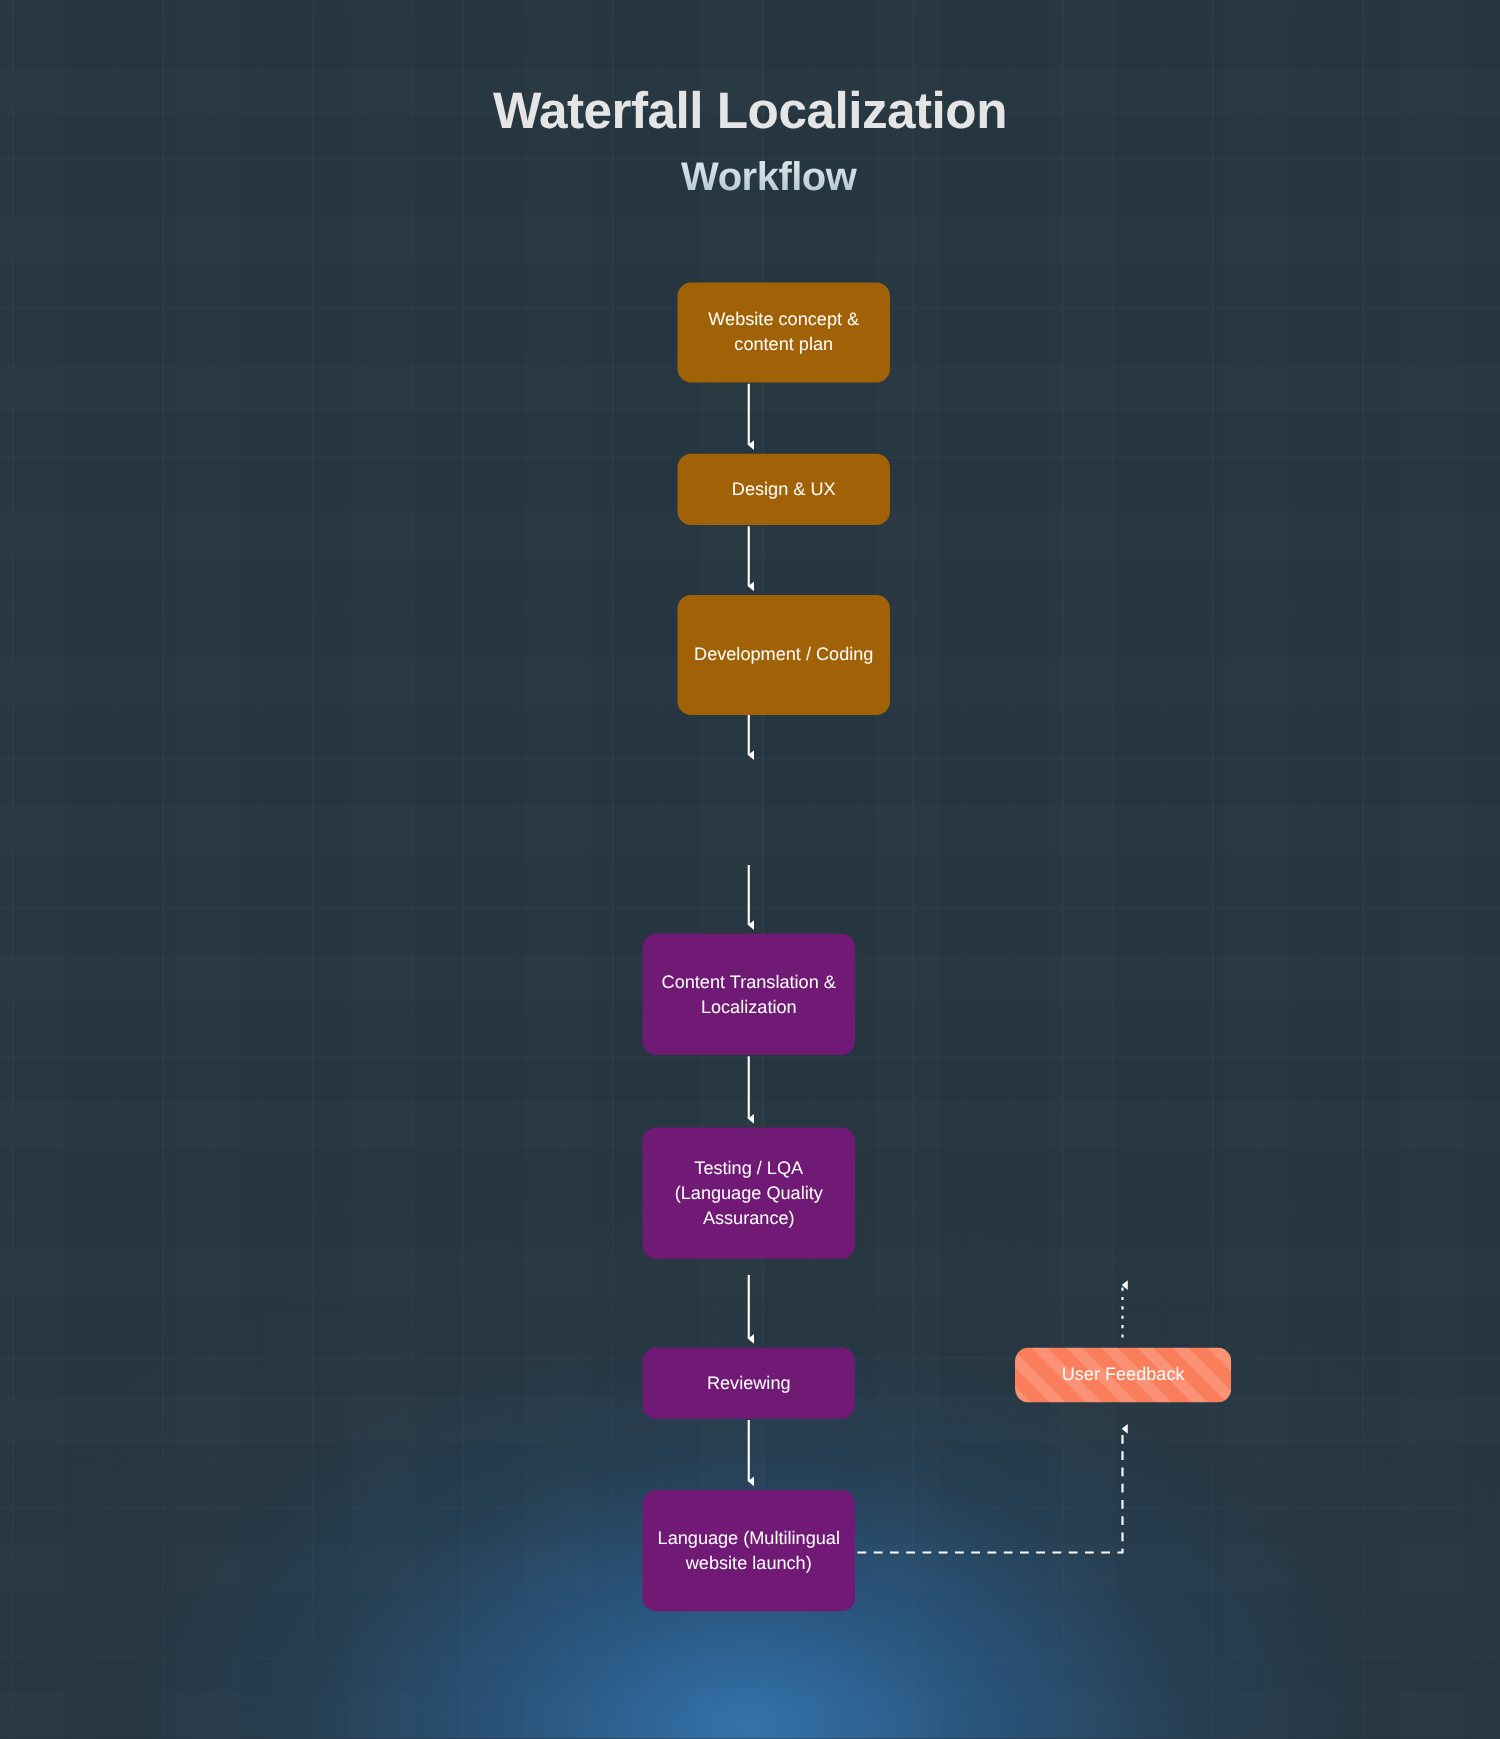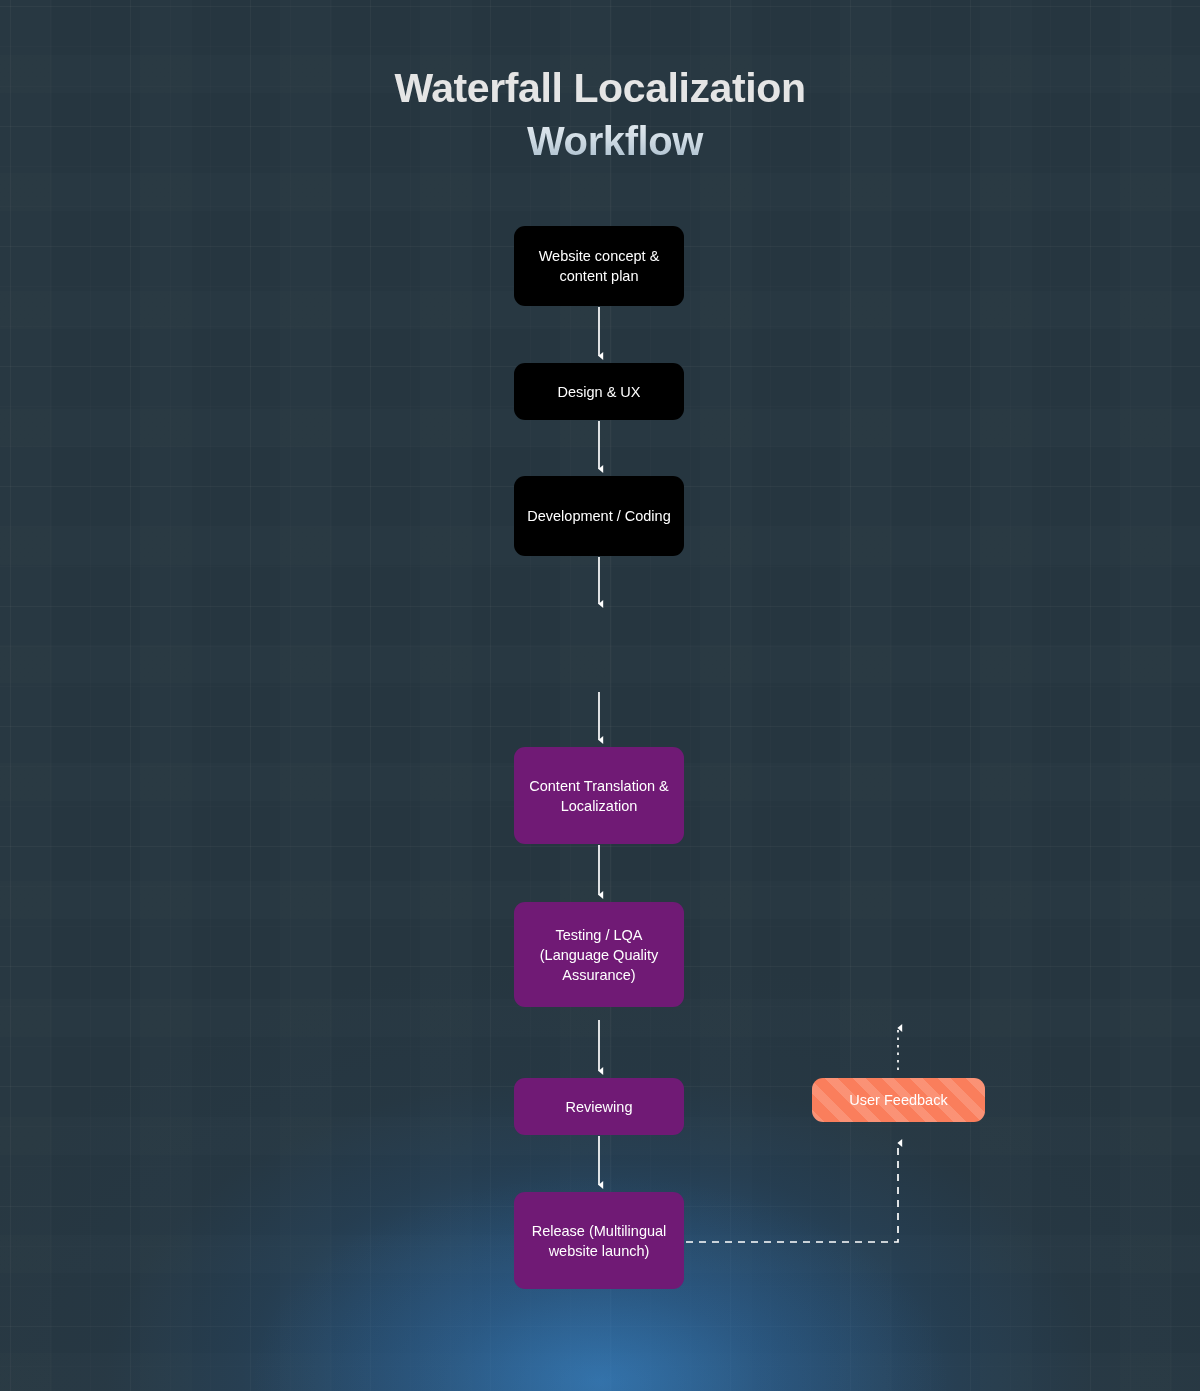--- a/index.html
+++ b/index.html
@@ -96,7 +96,7 @@
   }
   .title-line2 {
     display: block;
-    font-size: 40px;
+    font-size: 32px;
     font-weight: 700;
     letter-spacing: -0.4px;
     line-height: 53px;

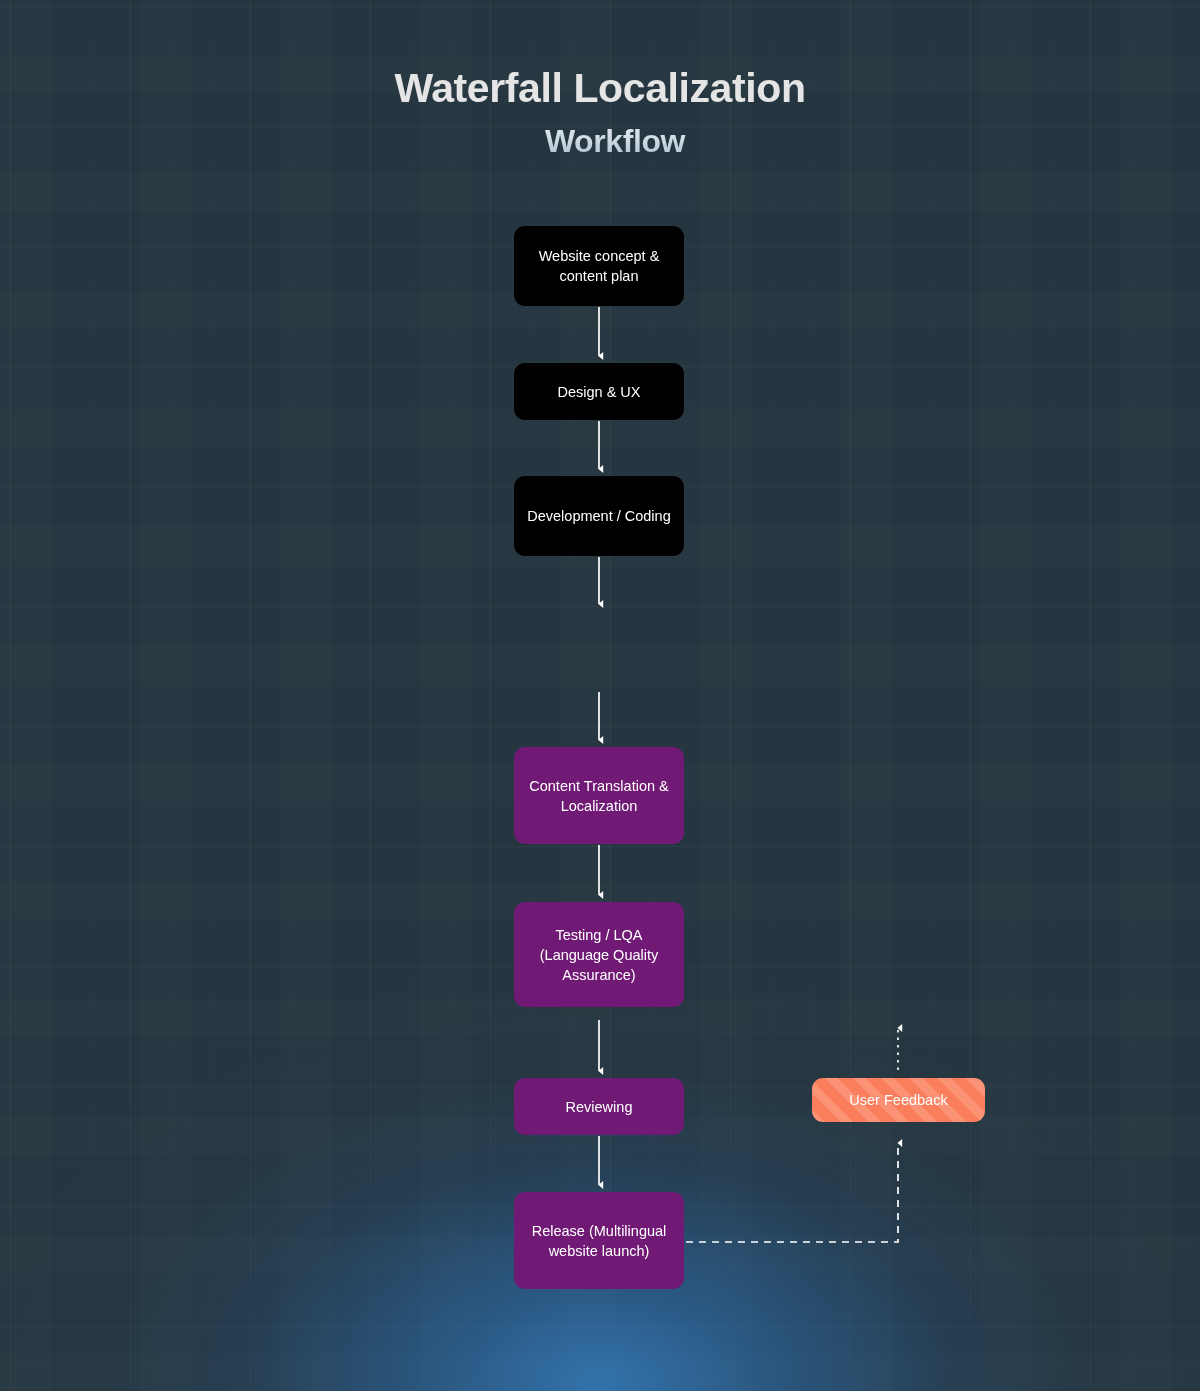--- a/index.html
+++ b/index.html
@@ -123,7 +123,7 @@
     padding: 6px 10px;
     user-select: none;
   }
-  .node-green { background: #000000; }
+  .node-green { background: #a16207; margin-left: 28px; }
   .node-blue  { background: #701a75; }
 
   .node-orange {

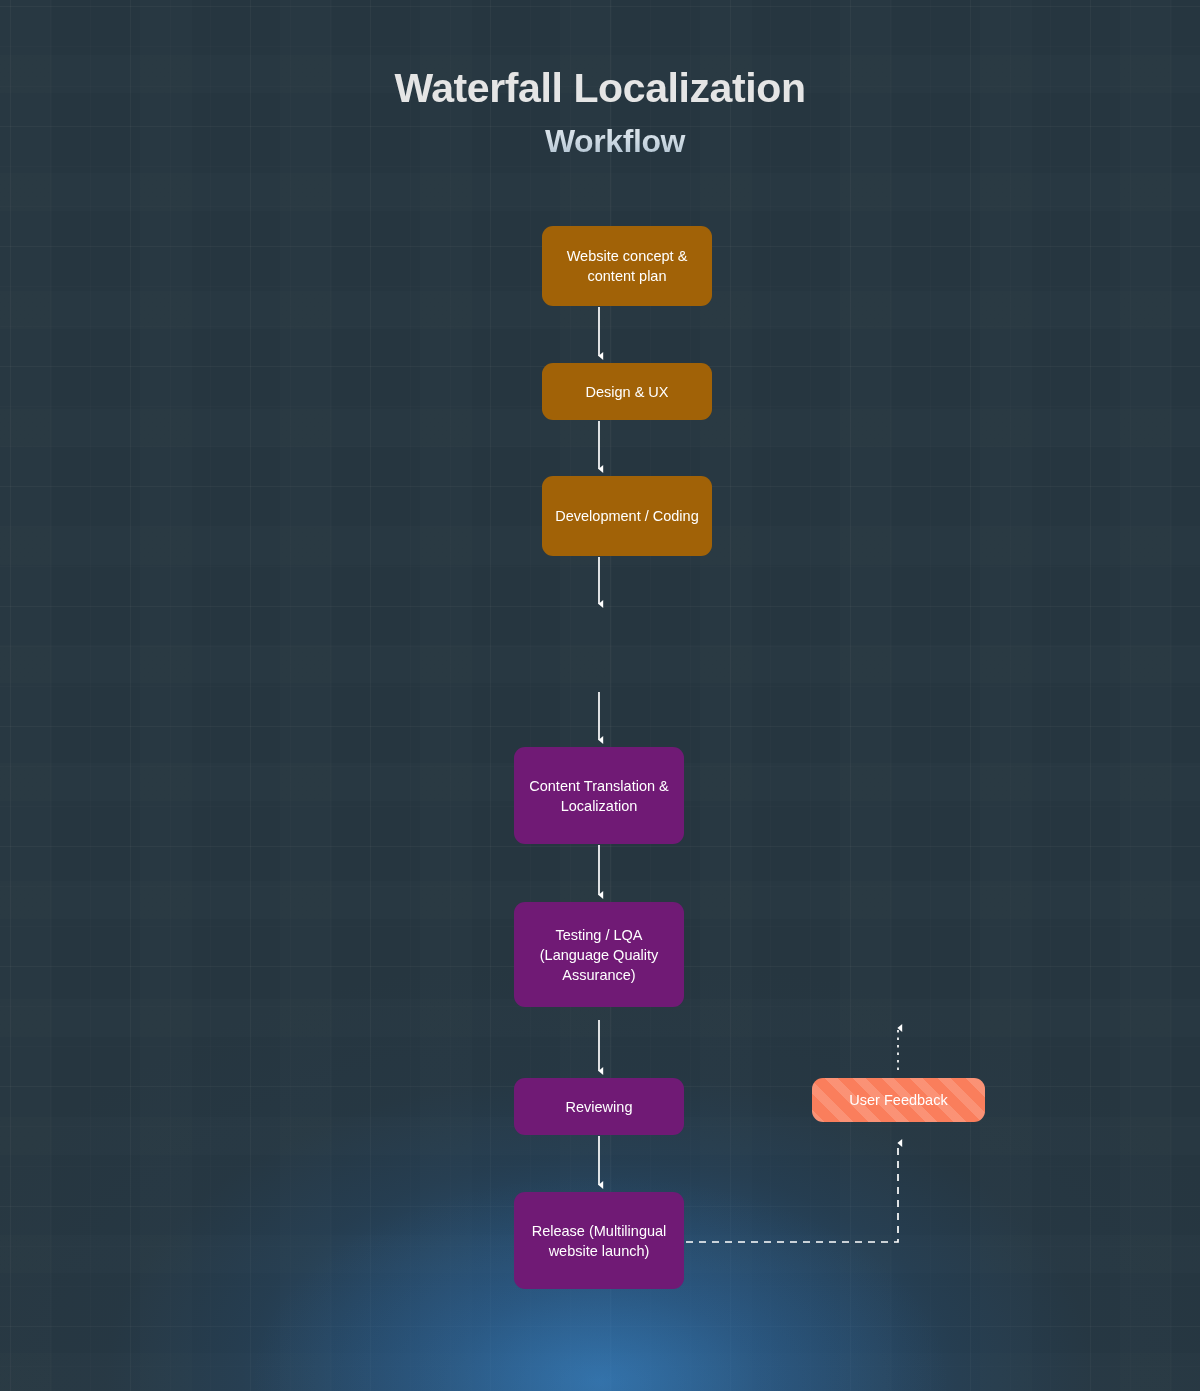--- a/index.html
+++ b/index.html
@@ -187,7 +187,7 @@
 
   <div class="node node-green" style="left:514px; top:363px; width:170px; height:57px;">Design &amp; UX</div>
 
-  <div class="node node-green" style="left:514px; top:476px; width:170px; height:80px;">Development / Coding</div>
+  <div class="node node-green" style="left:514px; top:476px; width:170px; height:96px;">Development / Coding</div>
 
 
   <div class="node node-blue" style="left:514px; top:747px; width:170px; height:97px;">Content Translation &amp; Localization</div>

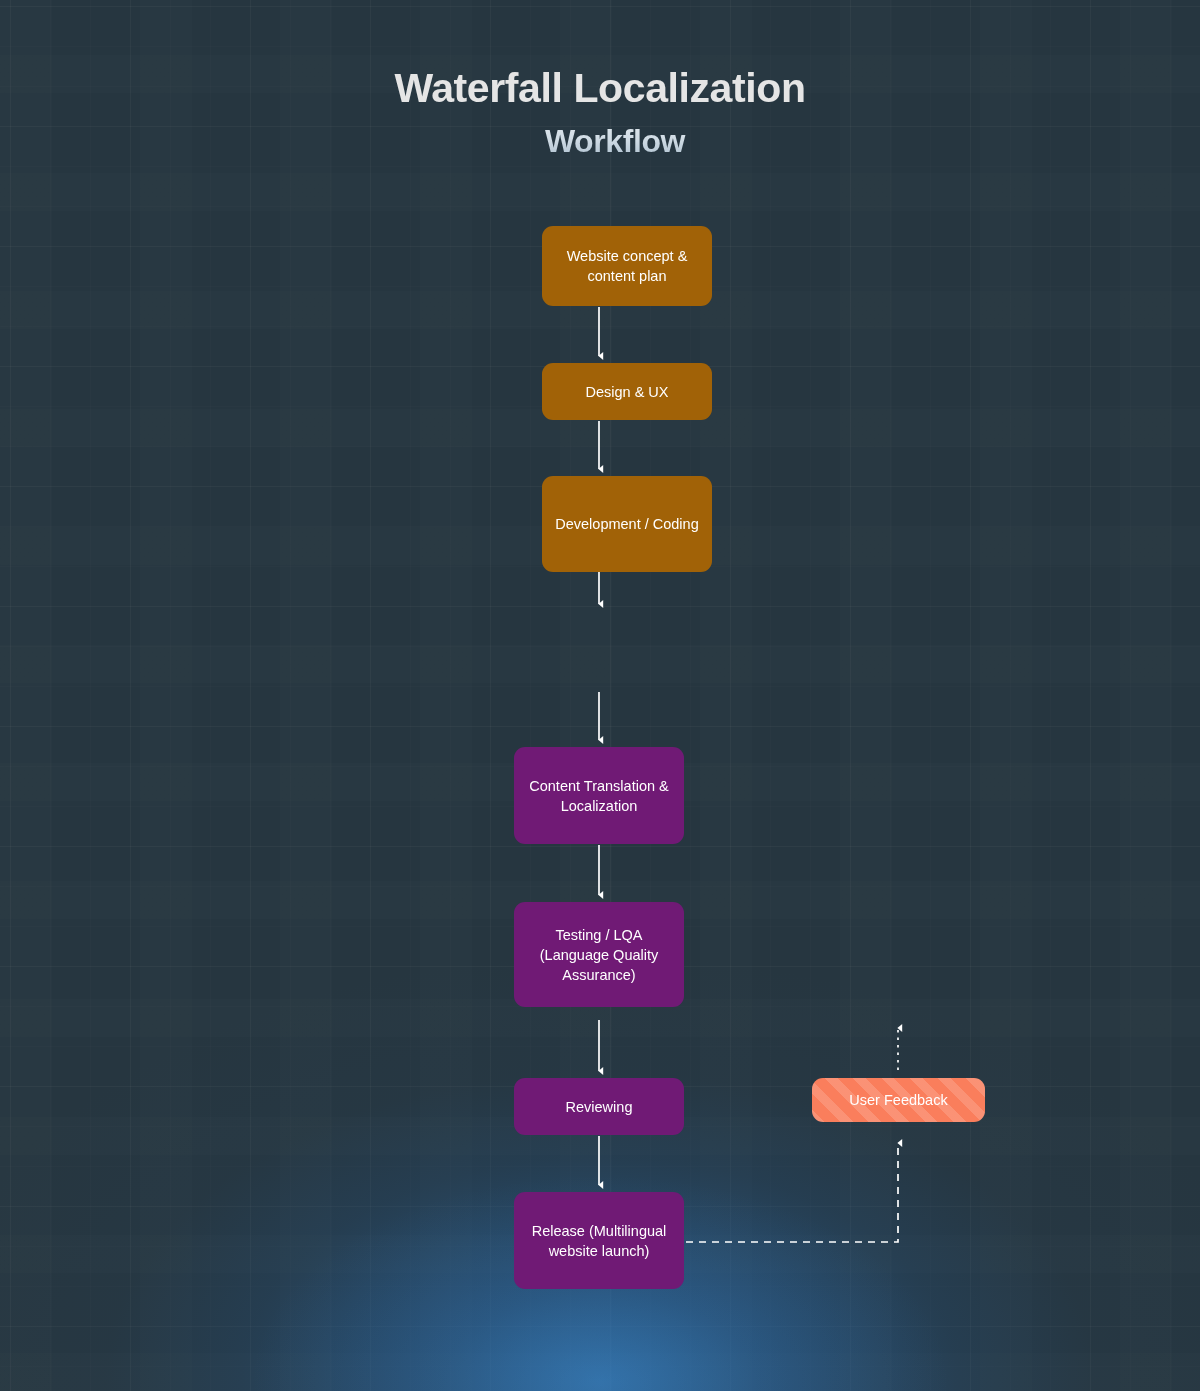--- a/index.html
+++ b/index.html
@@ -196,7 +196,7 @@
 
   <div class="node node-blue" style="left:514px; top:1078px; width:170px; height:57px;">Reviewing</div>
 
-  <div class="node node-blue" style="left:514px; top:1192px; width:170px; height:97px;">Release (Multilingual website launch)</div>
+  <div class="node node-blue" style="left:514px; top:1192px; width:170px; height:97px;">Language (Multilingual website launch)</div>
 
 
   <div class="node node-orange" style="left:812px; top:1078px; width:173px; height:44px;">User Feedback</div>

